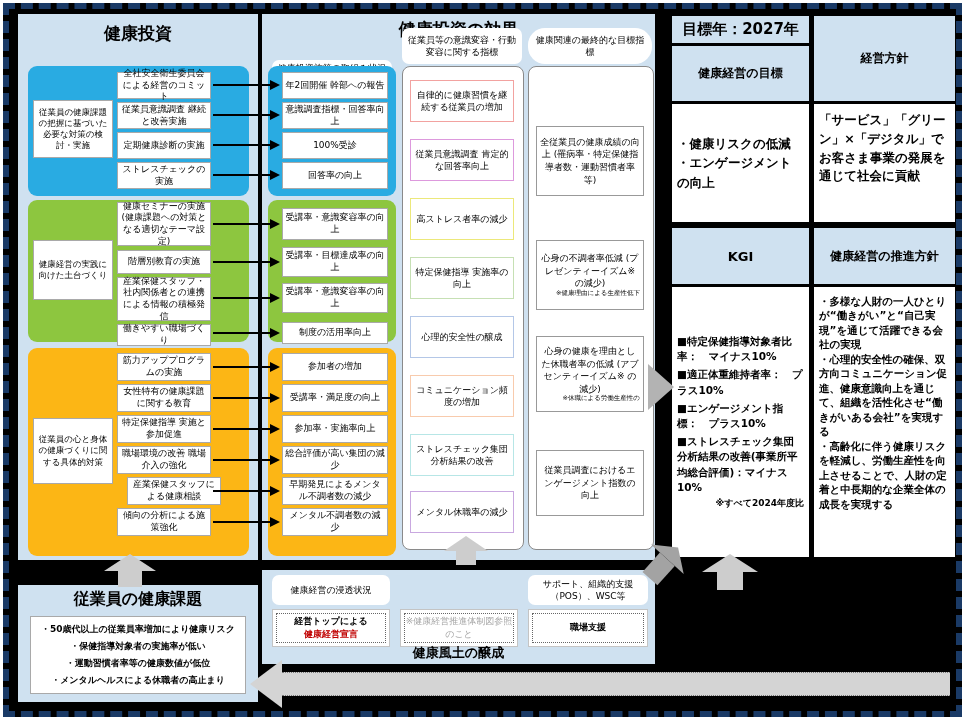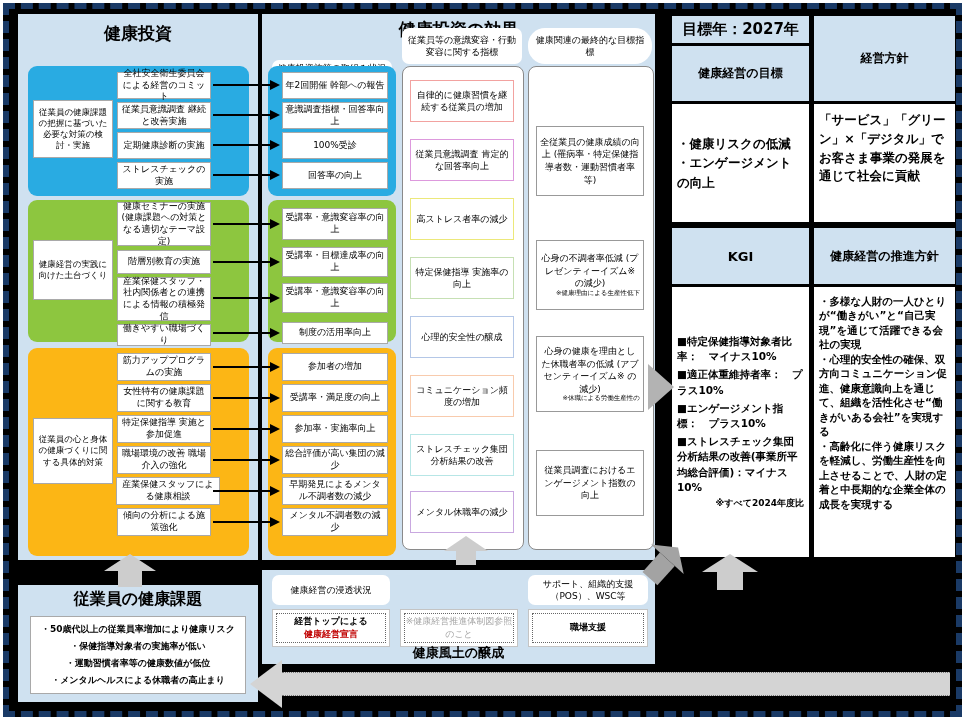--- a/index.html
+++ b/index.html
@@ -64,7 +64,7 @@
   <div class="wbox" style="left:117px;top:384px;width:94px;height:28px;">女性特有の健康課題に関する教育</div>
   <div class="wbox" style="left:117px;top:415px;width:94px;height:28px;">特定保健指導 実施と参加促進</div>
   <div class="wbox" style="left:117px;top:446px;width:94px;height:28px;">職場環境の改善 職場介入の強化</div>
-  <div class="wbox" style="left:116px;top:477px;width:104px;height:28px;">産業保健スタッフによる健康相談</div>
+  <div class="wbox" style="left:127px;top:477px;width:94px;height:28px;">産業保健スタッフによる健康相談</div>
   <div class="wbox" style="left:117px;top:508px;width:94px;height:28px;">傾向の分析による施策強化</div>
 
   <div class="panel" style="left:262px;top:14px;width:393px;height:546px;">

